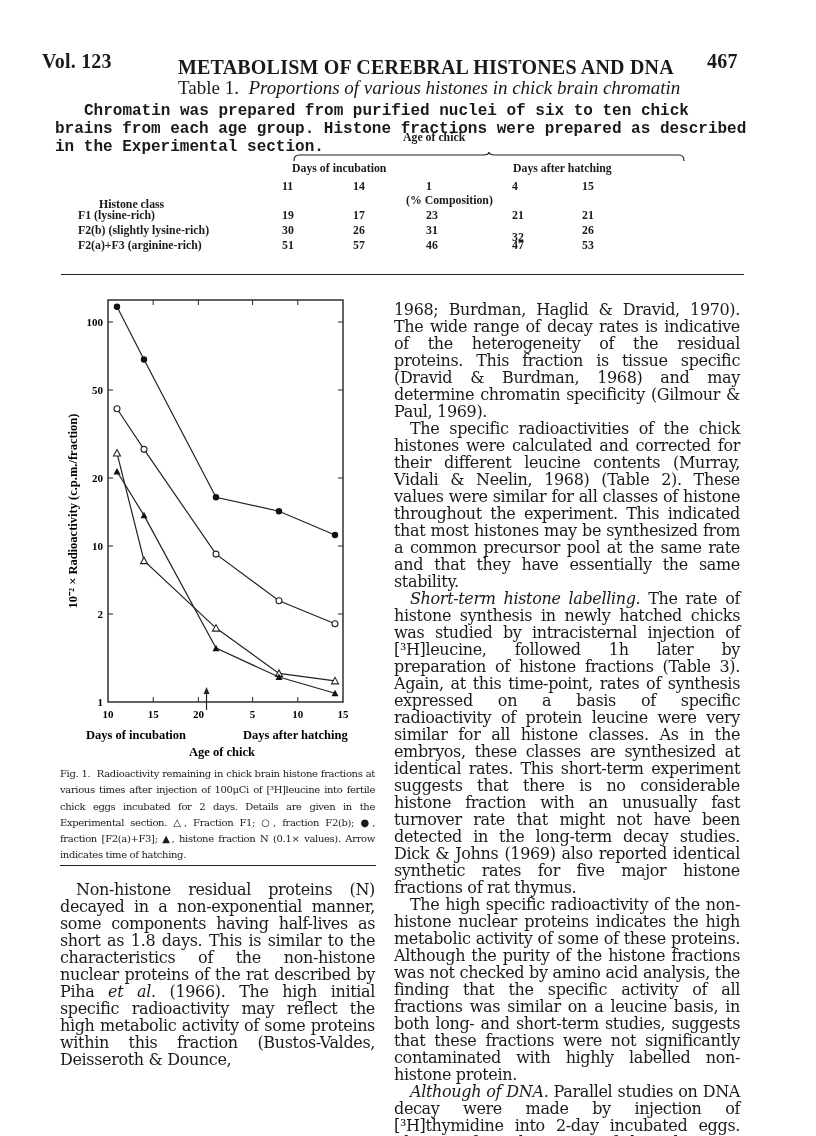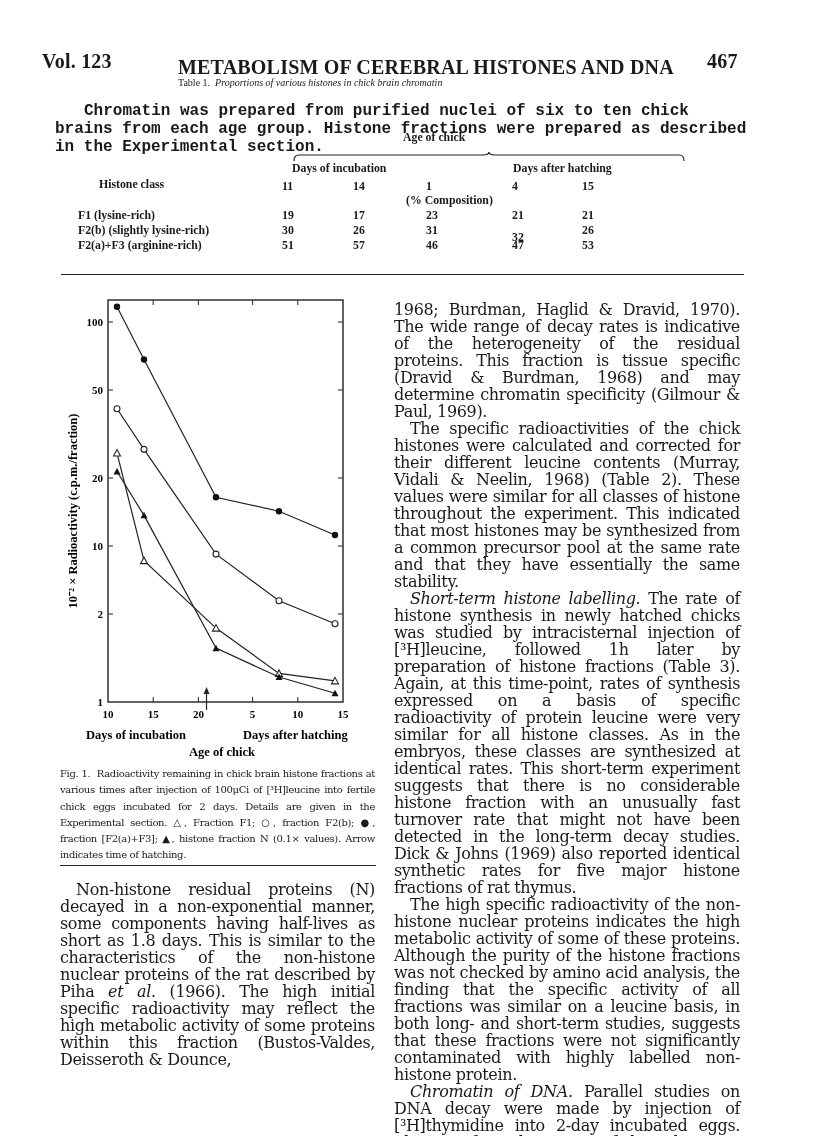--- a/index.html
+++ b/index.html
@@ -10,7 +10,7 @@
   #vol { left: 42px; }
   #running { left: 178px; margin-top: 6px; }
   #pagenum { left: 707px; }
-  #tbl-title { top: 77px; left: 178px; font-size: 10px; font-family: "Liberation Serif", serif; }
+  #tbl-title { top: 77px; left: 178px; font-size: 19px; font-family: "Liberation Serif", serif; }
   #tbl-title i { font-style: italic; }
   #tbl-note { top: 102px; left: 55px; width: 700px; font-size: 16px; line-height: 18px; font-family: Liberation Mono, monospace; font-weight: bold; text-indent: 29px; }
   .tcell { position: absolute; font-size: 11.8px; font-family: "Liberation Serif", serif; font-weight: bold; white-space: nowrap; }

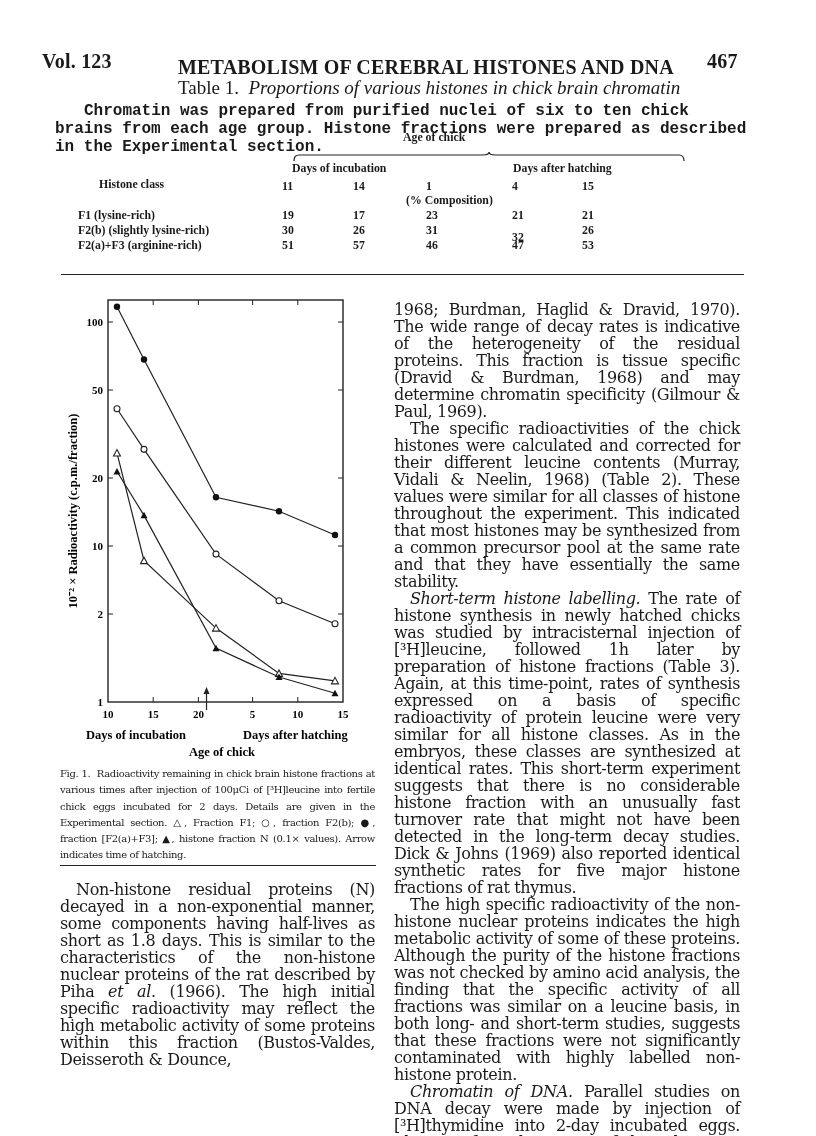--- a/index.html
+++ b/index.html
@@ -48,7 +48,7 @@
 <div class="tcell" style="left:292px; top:161px;">Days of incubation</div>
 <div class="tcell" style="left:513px; top:161px;">Days after hatching</div>
 
-<div class="tcell" style="left:99px; top:177px;">Histone class</div>
+<div class="tcell" style="left:99px; top:197px;">Histone class</div>
 <div class="tcell tnum" style="left:282px; top:179px;">11</div>
 <div class="tcell tnum" style="left:353px; top:179px;">14</div>
 <div class="tcell tnum" style="left:426px; top:179px;">1</div>

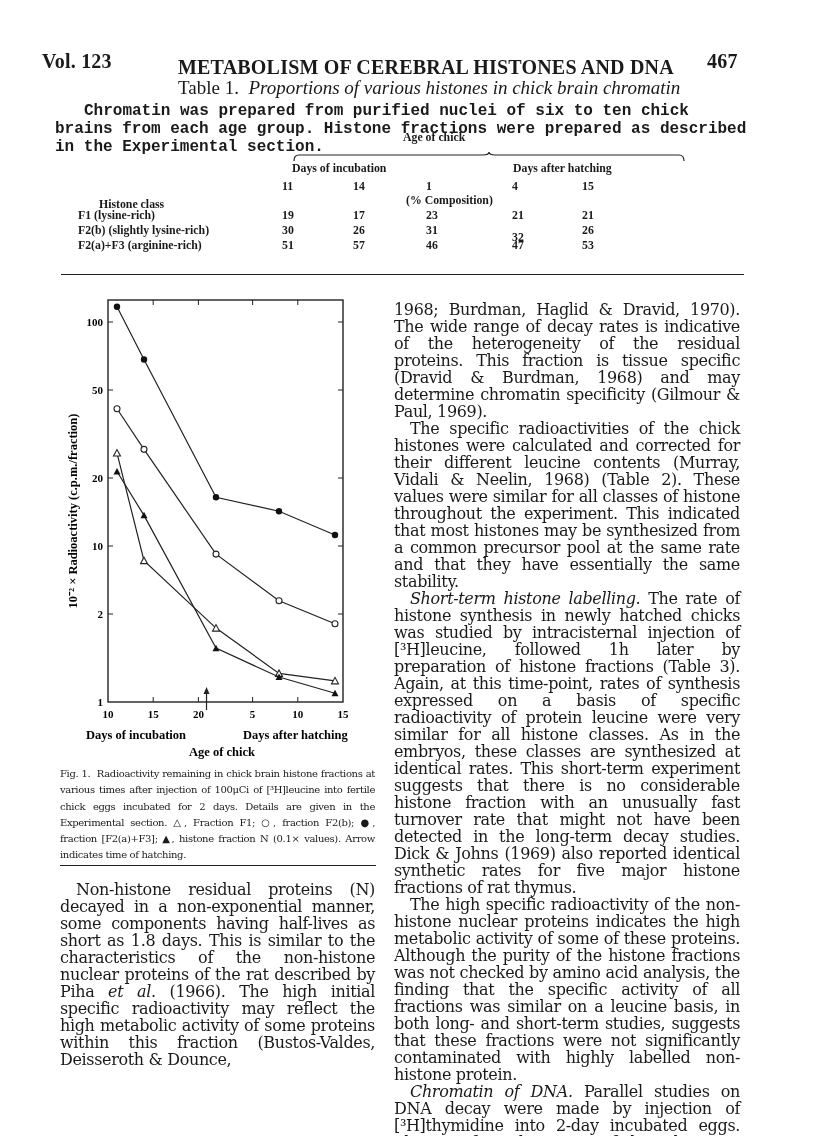--- a/index.html
+++ b/index.html
@@ -176,7 +176,7 @@
   <p class="ind">The specific radioactivities of the chick histones were calculated and corrected for their different leucine contents (Murray, Vidali &amp; Neelin, 1968) (Table 2). These values were similar for all classes of histone throughout the experiment. This indicated that most histones may be synthesized from a common precursor pool at the same rate and that they have essentially the same stability.</p>
   <p class="ind"><i>Short-term histone labelling.</i><span> The rate of histone synthesis in newly hatched chicks was studied by intracisternal injection of [³H]leucine, followed 1h later by preparation of histone fractions (Table 3). Again, at this time-point, rates of synthesis expressed on a basis of specific radioactivity of protein leucine were very similar for all histone classes. As in the embryos, these classes are synthesized at identical rates. This short-term experiment suggests that there is no considerable histone fraction with an unusually fast turnover rate that might not have been detected in the long-term decay studies. Dick &amp; Johns (1969) also reported identical synthetic rates for five major histone fractions of rat thymus.</span></p>
   <p class="ind">The high specific radioactivity of the non-histone nuclear proteins indicates the high metabolic activity of some of these proteins. Although the purity of the histone fractions was not checked by amino acid analysis, the finding that the specific activity of all fractions was similar on a leucine basis, in both long- and short-term studies, suggests that these fractions were not significantly contaminated with highly labelled non-histone protein.</p>
-  <p class="ind"><i>Chromatin of DNA.</i><span> Parallel studies on DNA decay were made by injection of [³H]thymidine into 2-day incubated eggs. The specific radioactivity of thymidine was low to avoid the possibility of radiation damage to cerebral DNA (Merits &amp; Cain, 1969).</span></p>
+  <p class="ind"><i>Although of DNA.</i><span> Parallel studies on DNA decay were made by injection of [³H]thymidine into 2-day incubated eggs. The specific radioactivity of thymidine was low to avoid the possibility of radiation damage to cerebral DNA (Merits &amp; Cain, 1969).</span></p>
   <p class="ind">DNA decayed with a half-life of 33.8 days up to</p>
 </div>
 

